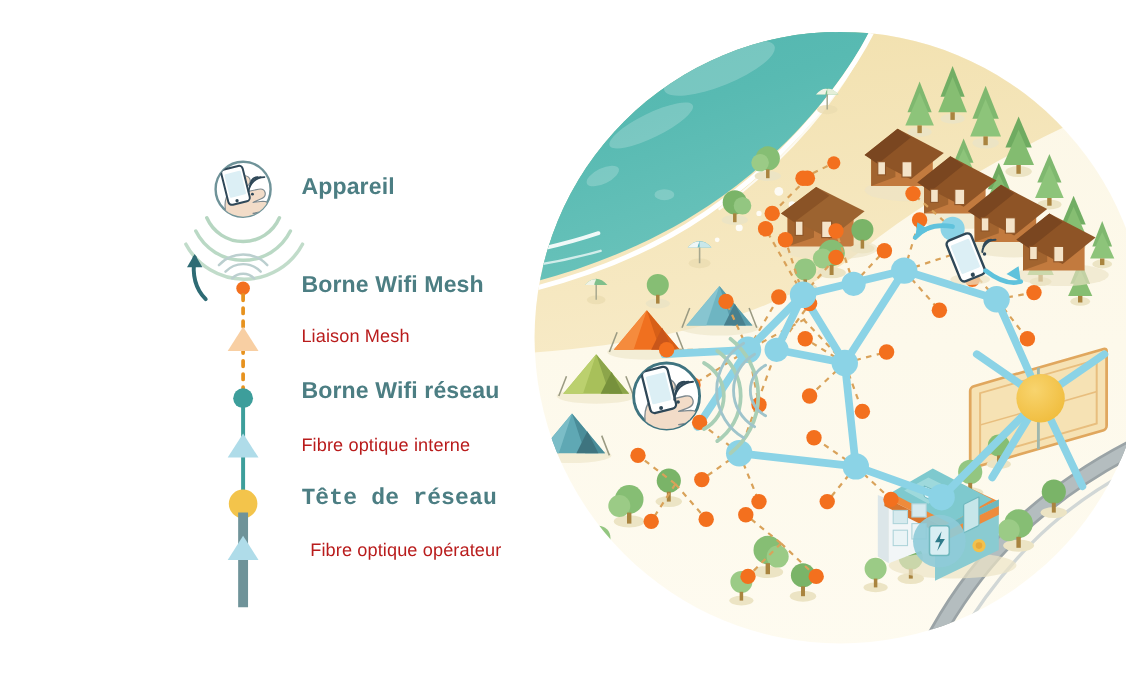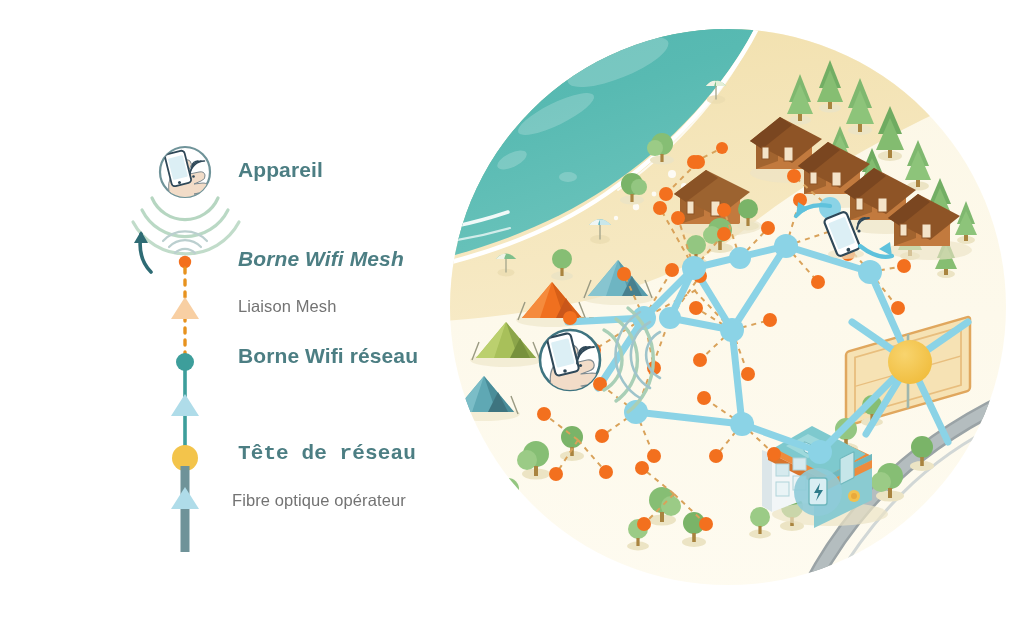--- a/index.html
+++ b/index.html
@@ -10,7 +10,7 @@
     font-family:"Liberation Sans","DejaVu Sans",sans-serif;
     overflow:hidden;position:relative;
   }
-  #stage{position:absolute;inset:0;width:832px;height:629px;}
+  #stage{position:absolute;inset:0;width:832px;height:629px;margin-left:36px;}
 
   
   .legend{position:absolute;left:0;top:0;width:470px;height:629px;}

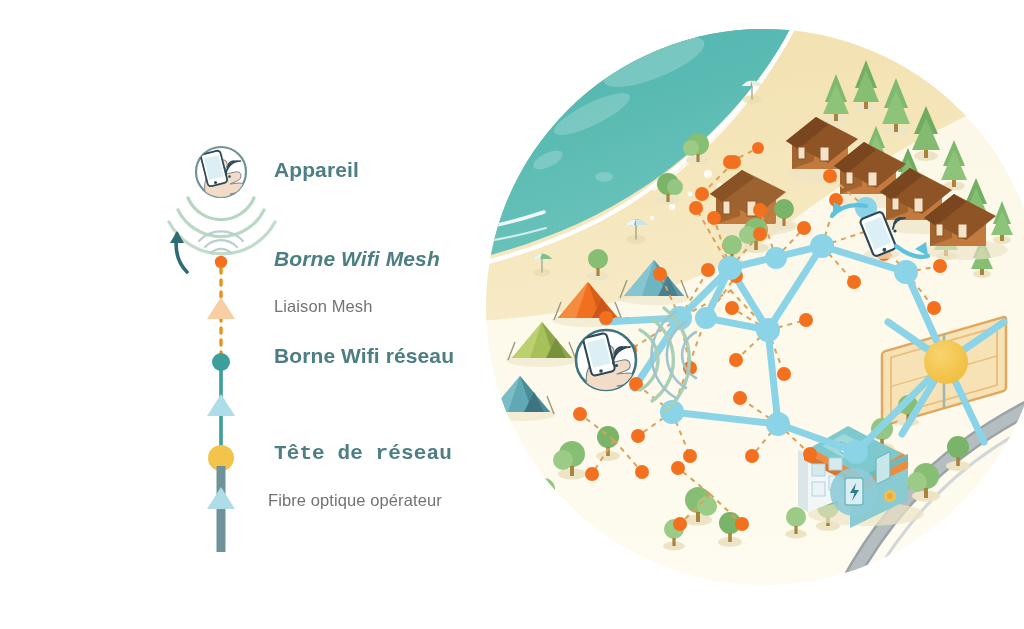--- a/index.html
+++ b/index.html
@@ -27,7 +27,7 @@
   }
 
   .l-appareil{left:238px;top:158px;}
-  .l-mesh    {left:238px;top:247px;font-style:italic;}
+  .l-mesh    {left:238px;top:247px;}
   .l-liaison {left:238px;top:297px;}
   .l-maitre  {left:238px;top:344px;}
   .l-fibint  {left:238px;top:396px;}

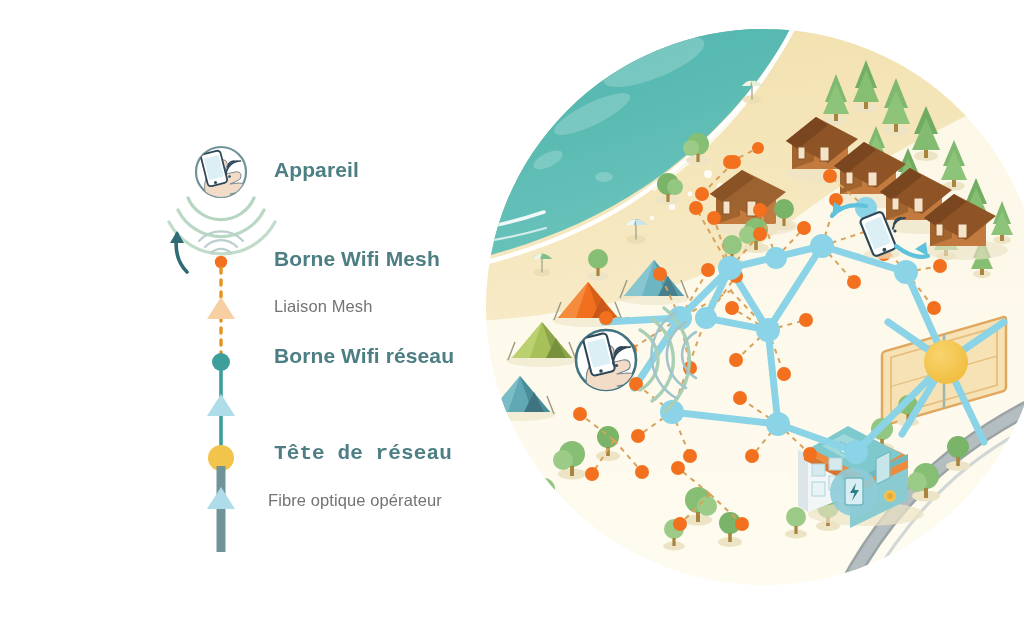--- a/index.html
+++ b/index.html
@@ -23,7 +23,7 @@
     font-size:21px;font-weight:bold;color:#4C7E83;
   }
   .legend-label.minor{
-    font-size:16.5px;font-weight:normal;color:#737373;
+    font-size:16.5px;font-weight:normal;color:#b91c1c;
   }
 
   .l-appareil{left:238px;top:158px;}

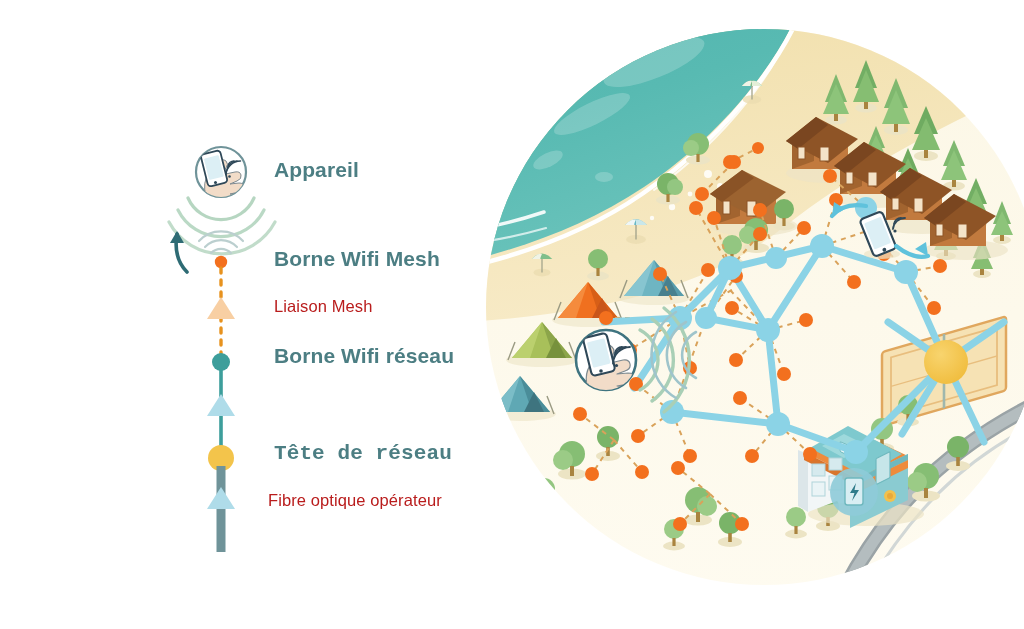--- a/index.html
+++ b/index.html
@@ -107,6 +107,7 @@
     <div class="legend-label major l-mesh">Borne Wifi Mesh</div>
     <div class="legend-label minor l-liaison">Liaison Mesh</div>
     <div class="legend-label major l-maitre">Borne Wifi réseau</div>
+    <div class="legend-label minor l-fibint">Fibre optique interne</div>
     <div class="legend-label major l-tete">Tête de réseau</div>
     <div class="legend-label minor l-fibop">Fibre optique opérateur</div>
   </div>

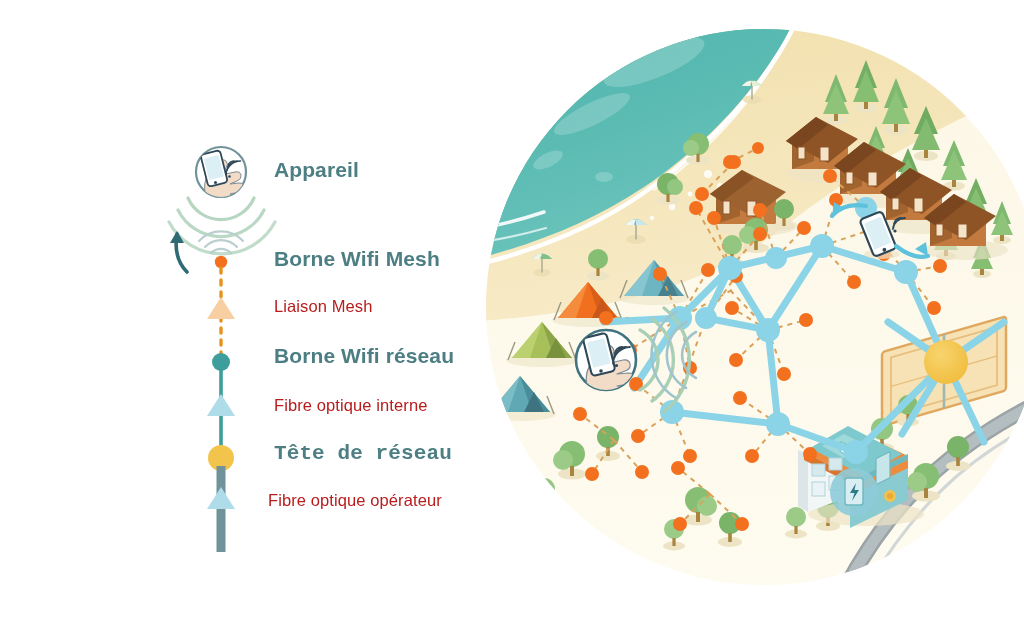--- a/index.html
+++ b/index.html
@@ -32,7 +32,7 @@
   .l-maitre  {left:238px;top:344px;}
   .l-fibint  {left:238px;top:396px;}
   .l-tete    {left:238px;top:442px;font-family:Liberation Mono, monospace;}
-  .l-fibop   {left:232px;top:491px;}
+  .l-fibop   {left:246px;top:491px;}
 
   .legend-svg{position:absolute;left:0;top:0;}
 

